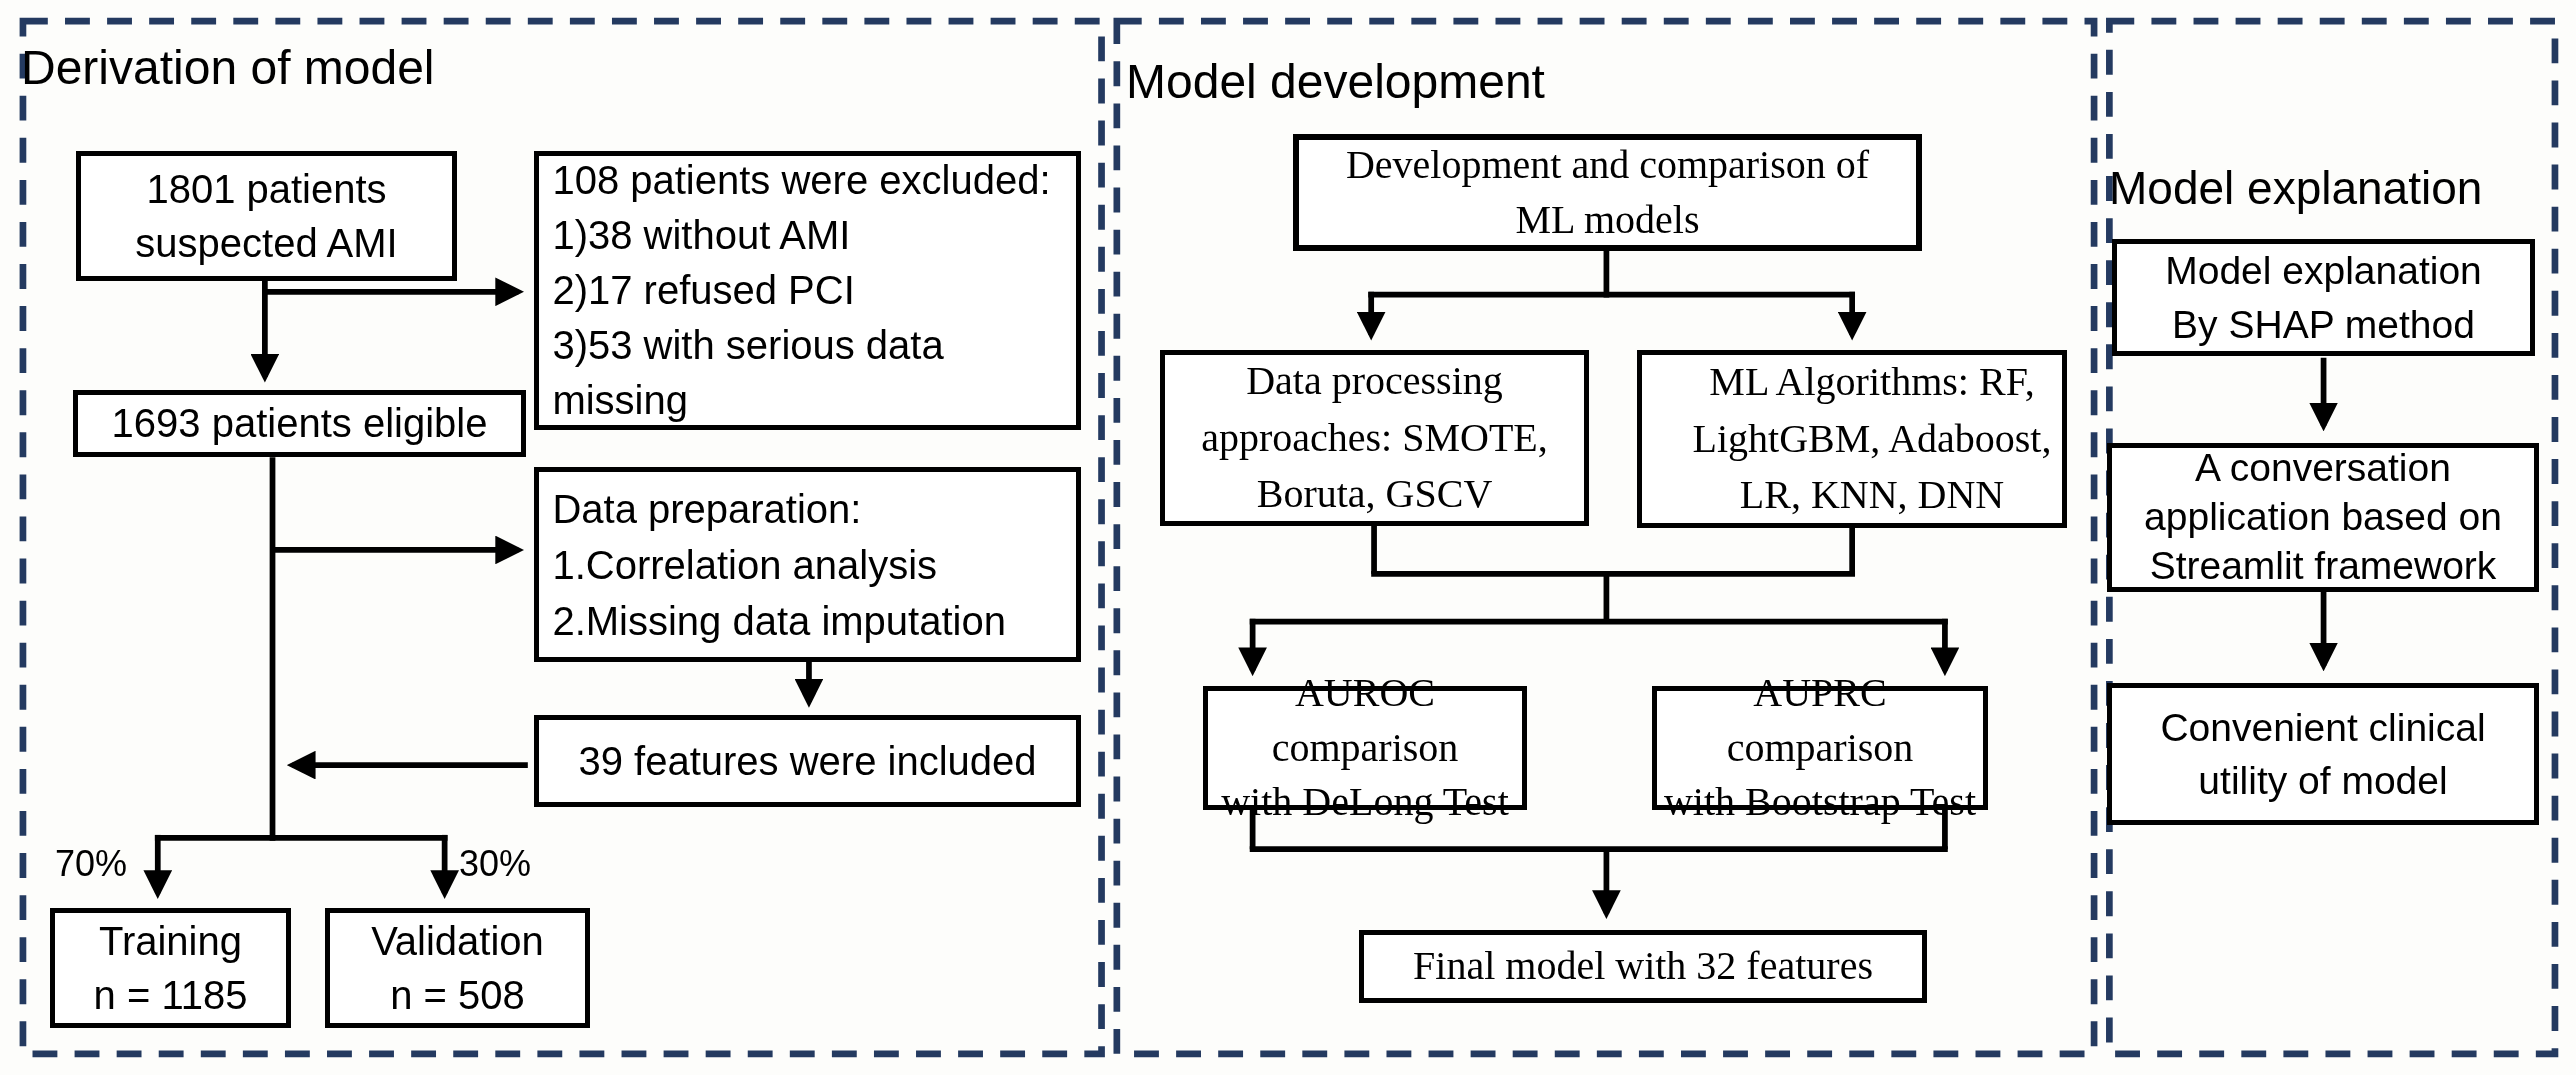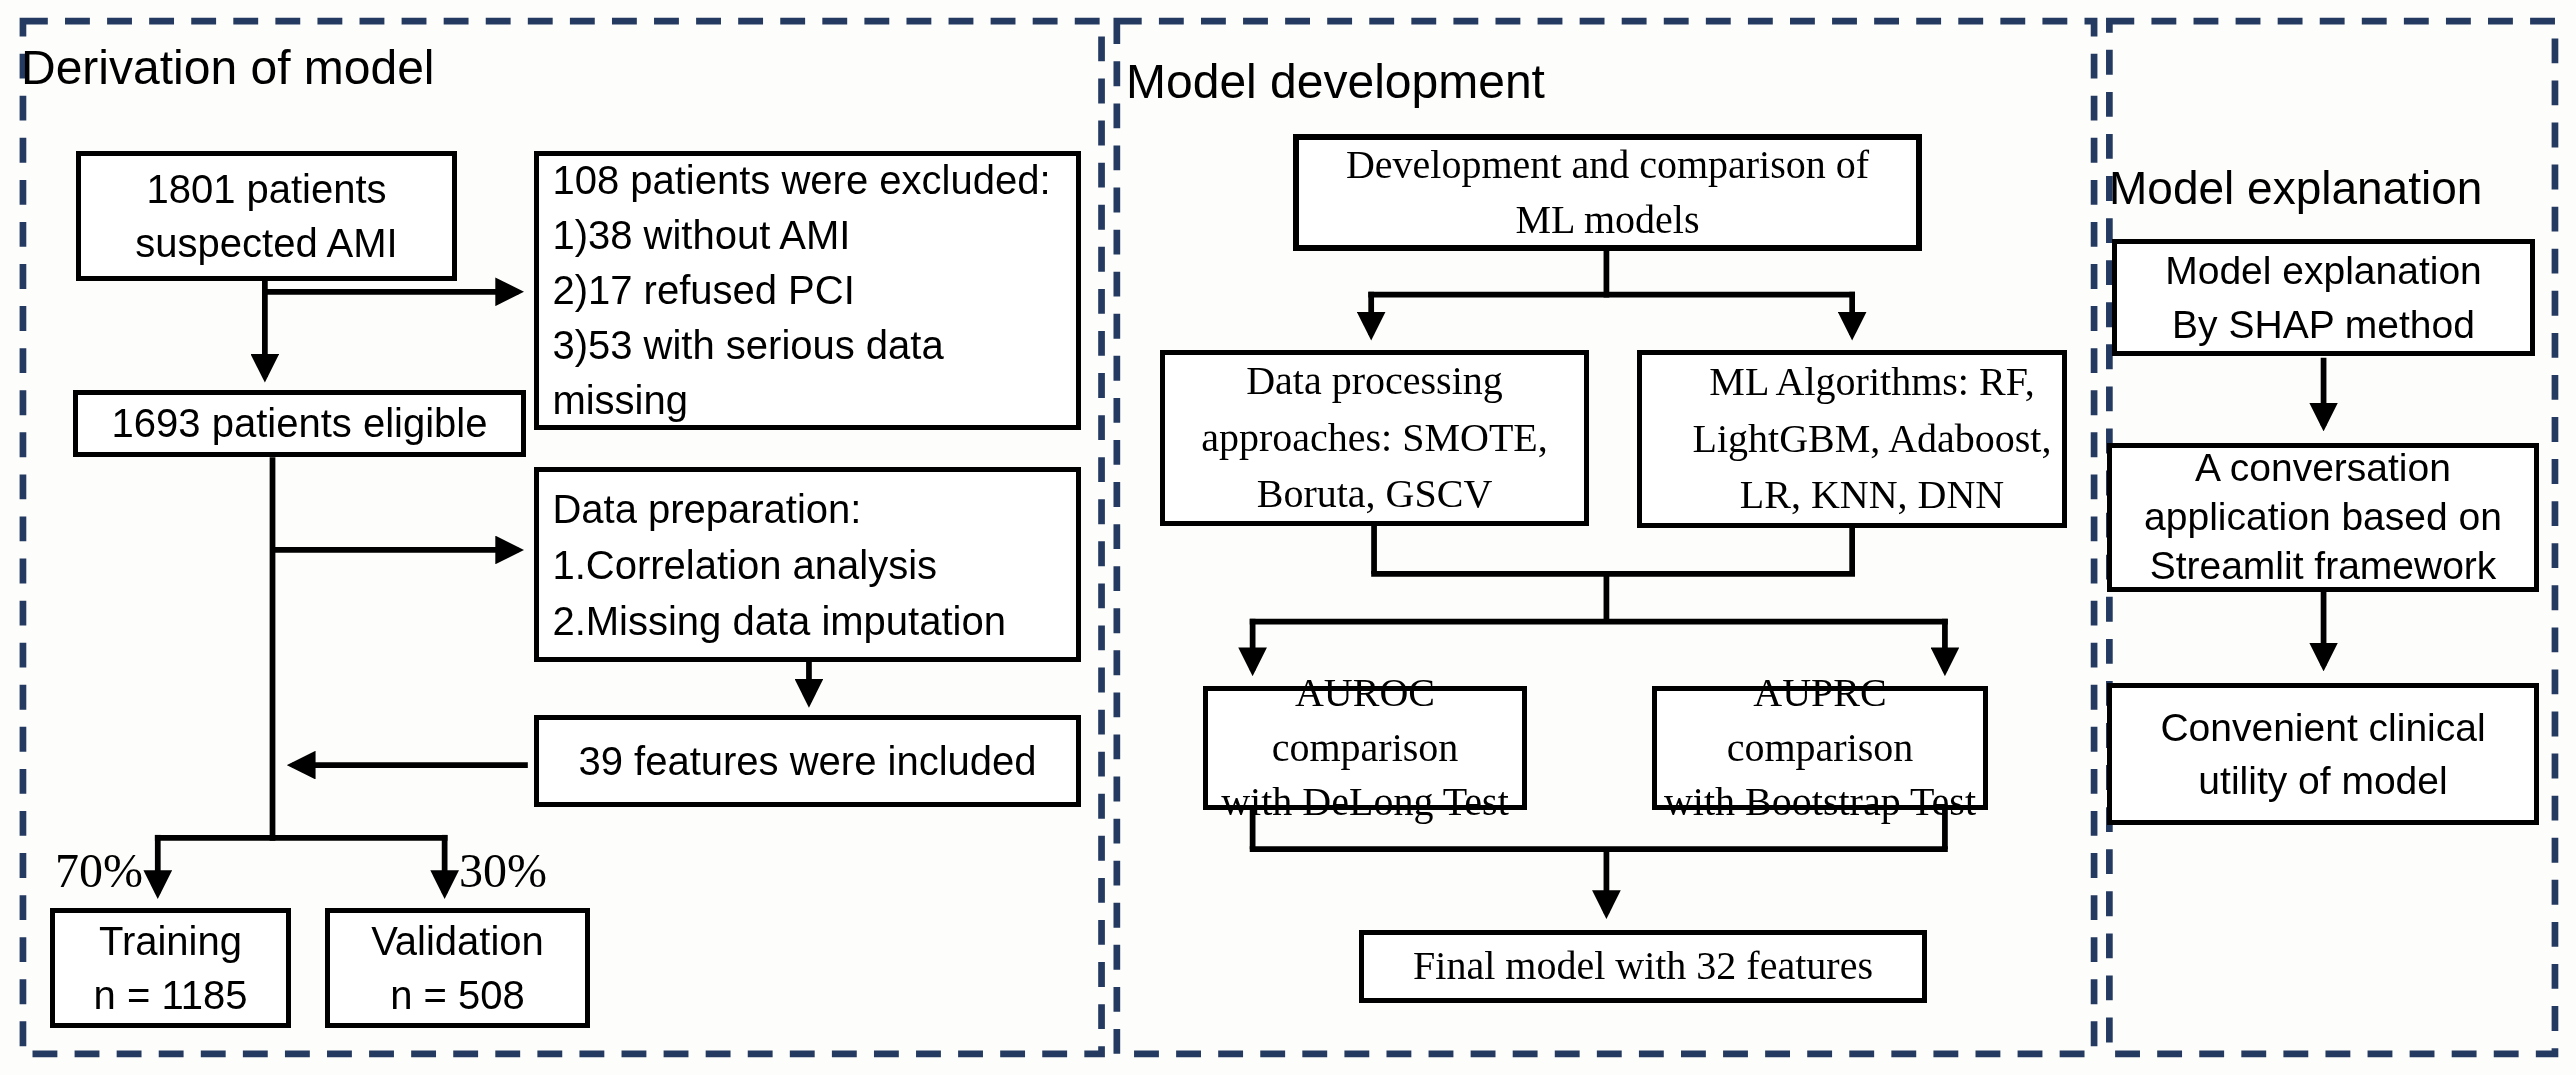--- a/index.html
+++ b/index.html
@@ -31,7 +31,7 @@
   }
   .pct{
     position:absolute;z-index:2;
-    font-size:48px;font-family:Liberation Serif, serif;
+    font-size:36px;font-family:Liberation Sans, sans-serif;
   }
 </style>
 </head>

